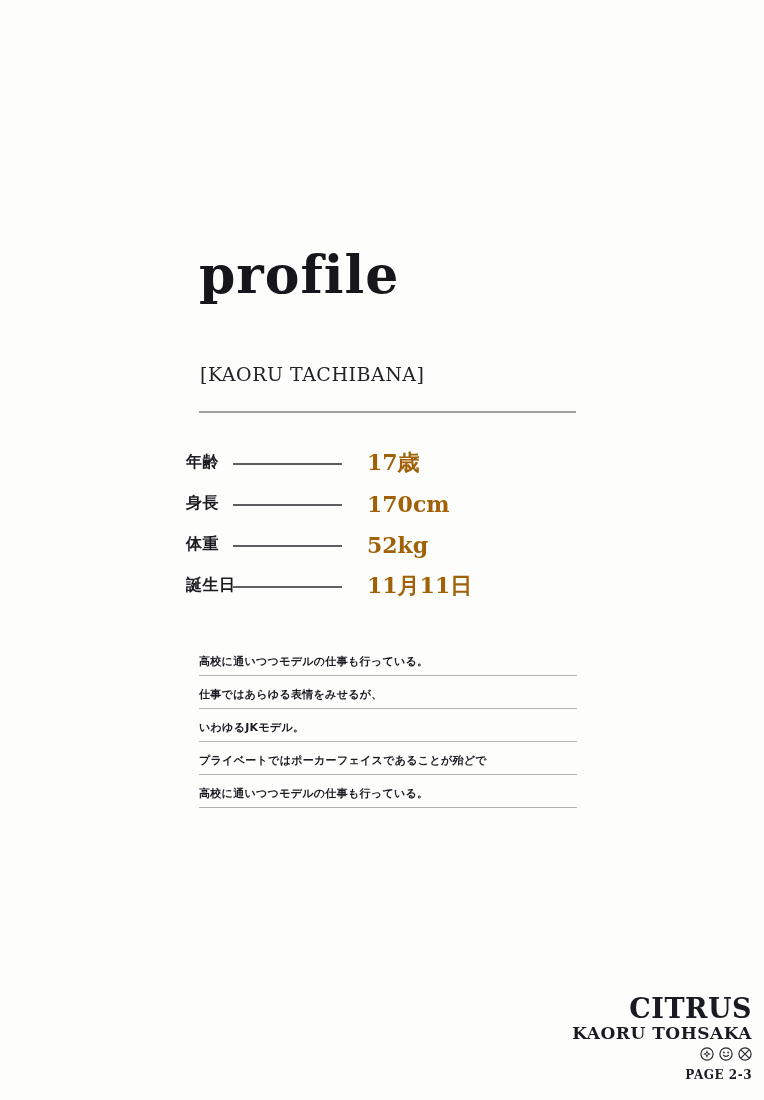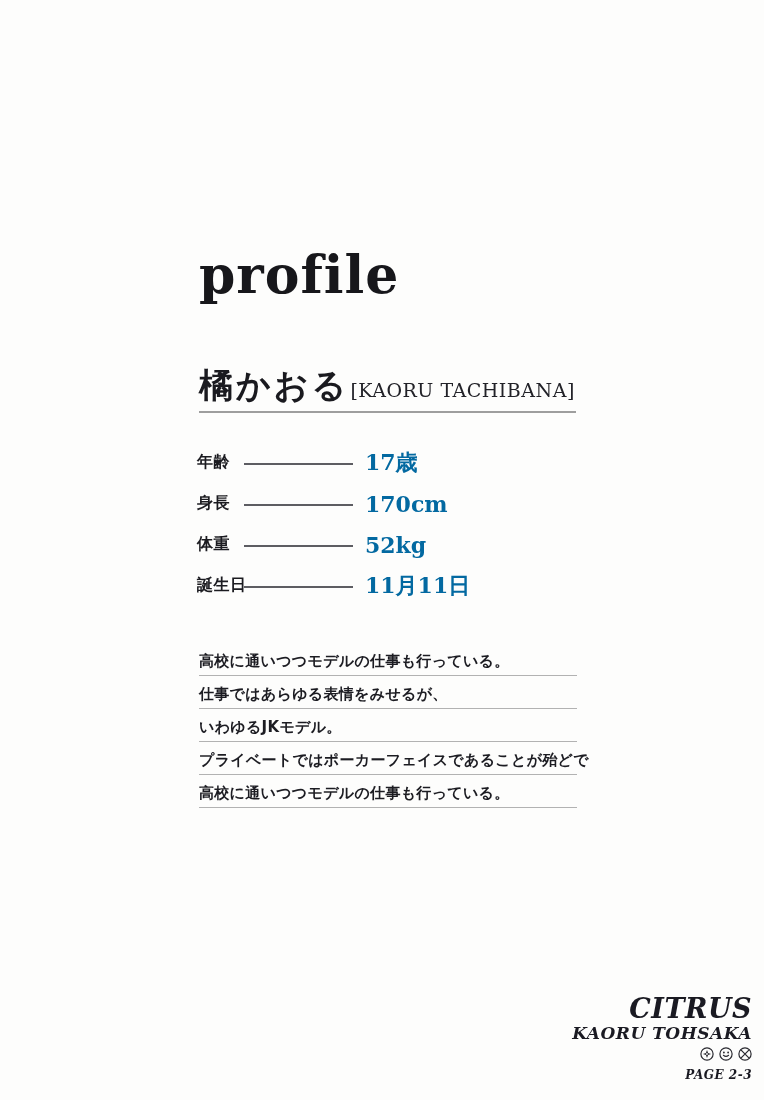--- a/index.html
+++ b/index.html
@@ -148,7 +148,6 @@
   <div class="profile-title">profile</div>
 
   <div class="name-row">
-    <span class="name-ja">橘かおる</span>
     <span class="name-romaji">[KAORU TACHIBANA]</span>
   </div>
   <div class="name-rule"></div>

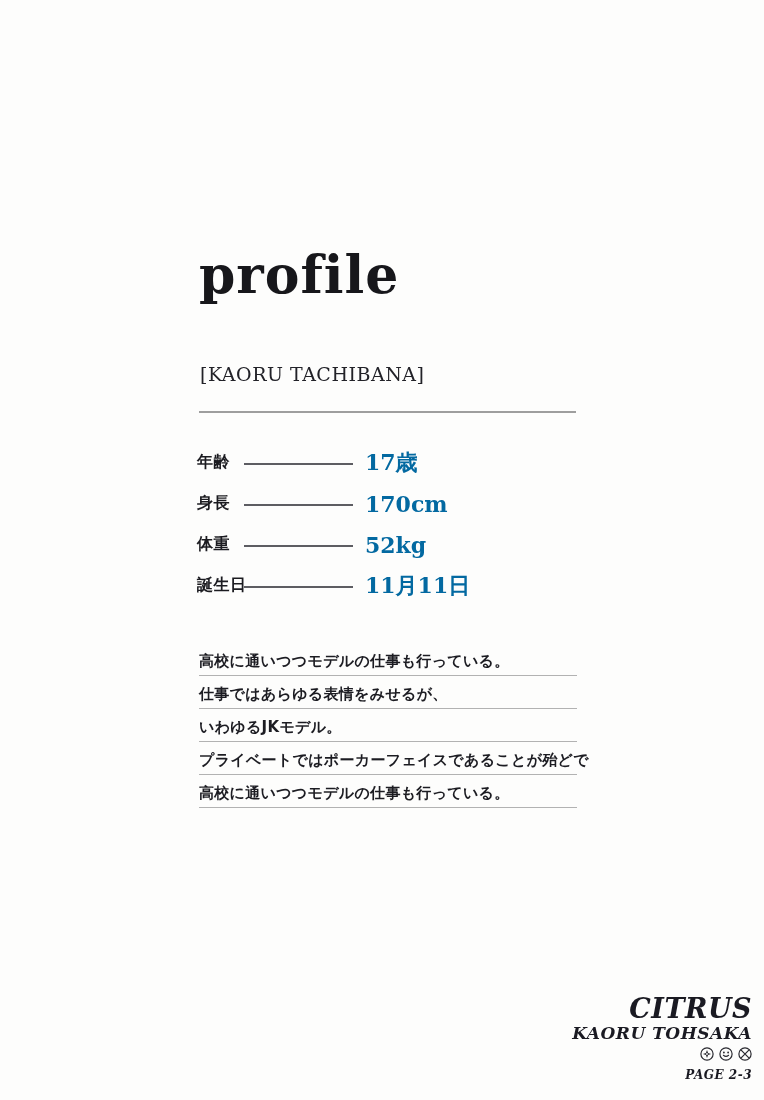--- a/index.html
+++ b/index.html
@@ -63,7 +63,7 @@
   
   .stats {
     position: absolute;
-    left: 197px;
+    left: 186px;
     top: 442px;
     width: 377px;
   }

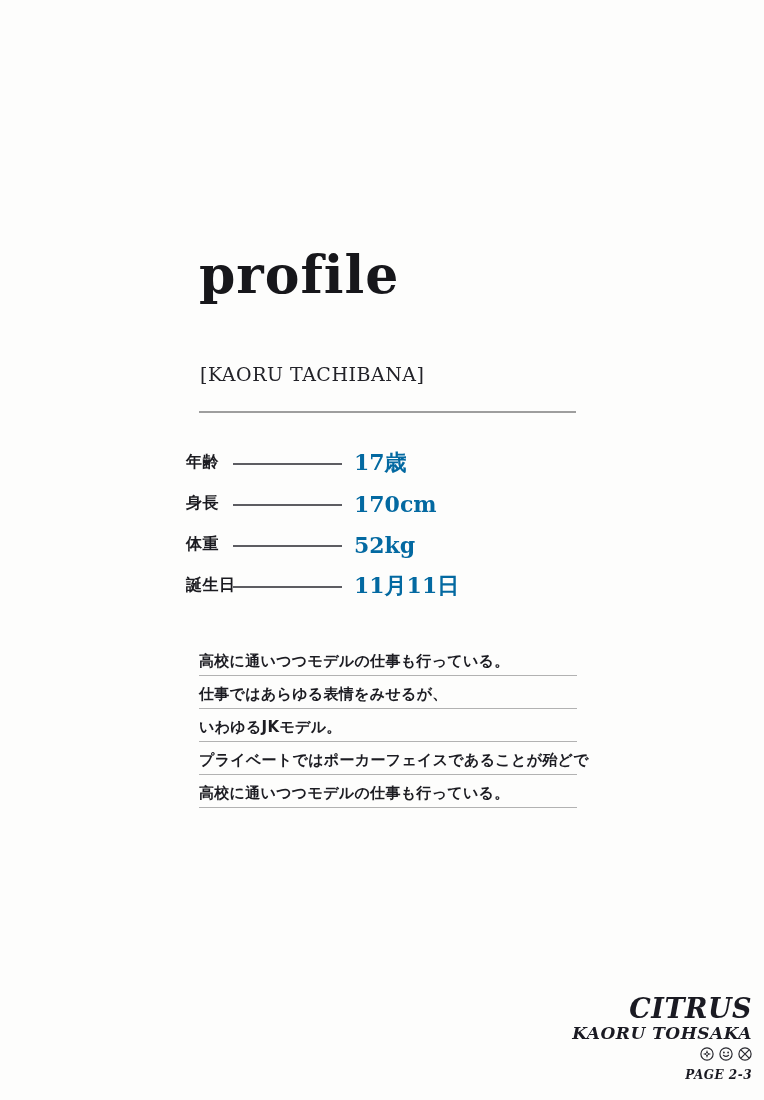--- a/index.html
+++ b/index.html
@@ -90,12 +90,12 @@
     margin-top: 2px;
   }
   .stat-value {
-    margin-left: 12px;
+    margin-left: 25px;
     font-family: "DejaVu Serif", serif;
     font-weight: 700;
     font-size: 22px;
     white-space: nowrap;
-    color: #0369a1;
+    color: #a16207;
   }
 
   

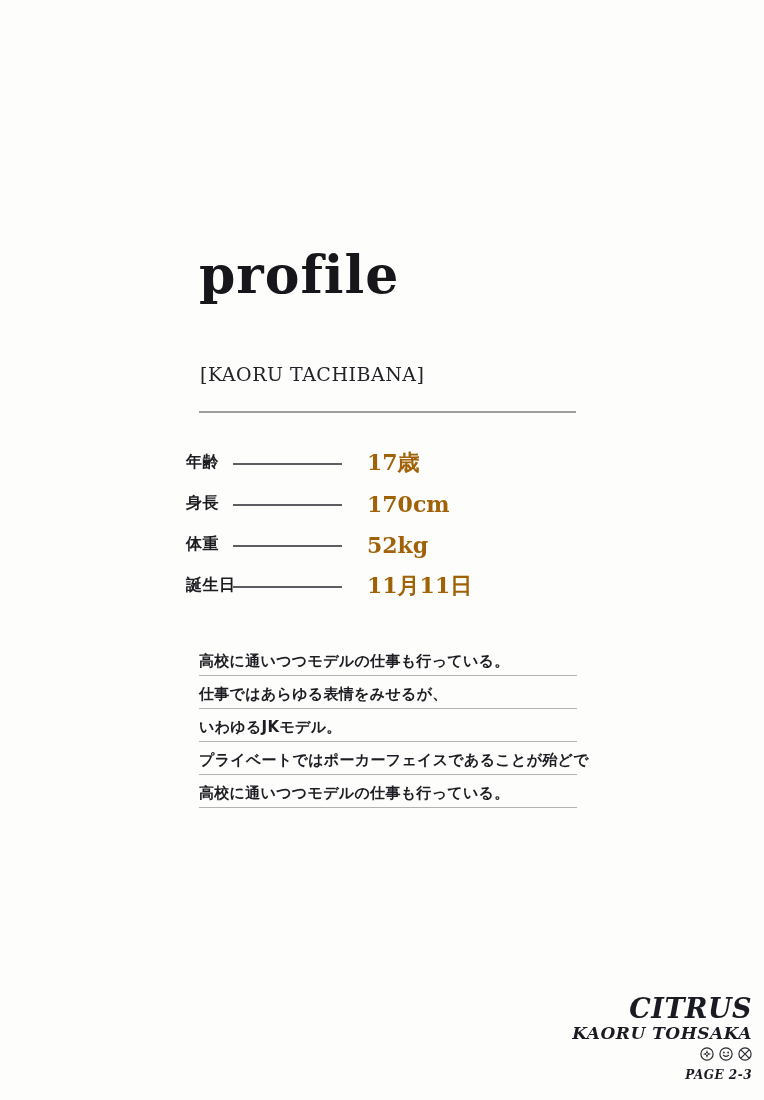--- a/index.html
+++ b/index.html
@@ -114,7 +114,7 @@
     border-bottom: 1px solid #b2b2b2;
     font-family: "DejaVu Sans", sans-serif;
     font-weight: 600;
-    font-size: 15px;
+    font-size: 11px;
     letter-spacing: 0.3px;
     white-space: nowrap;
     color: #1c1c22;

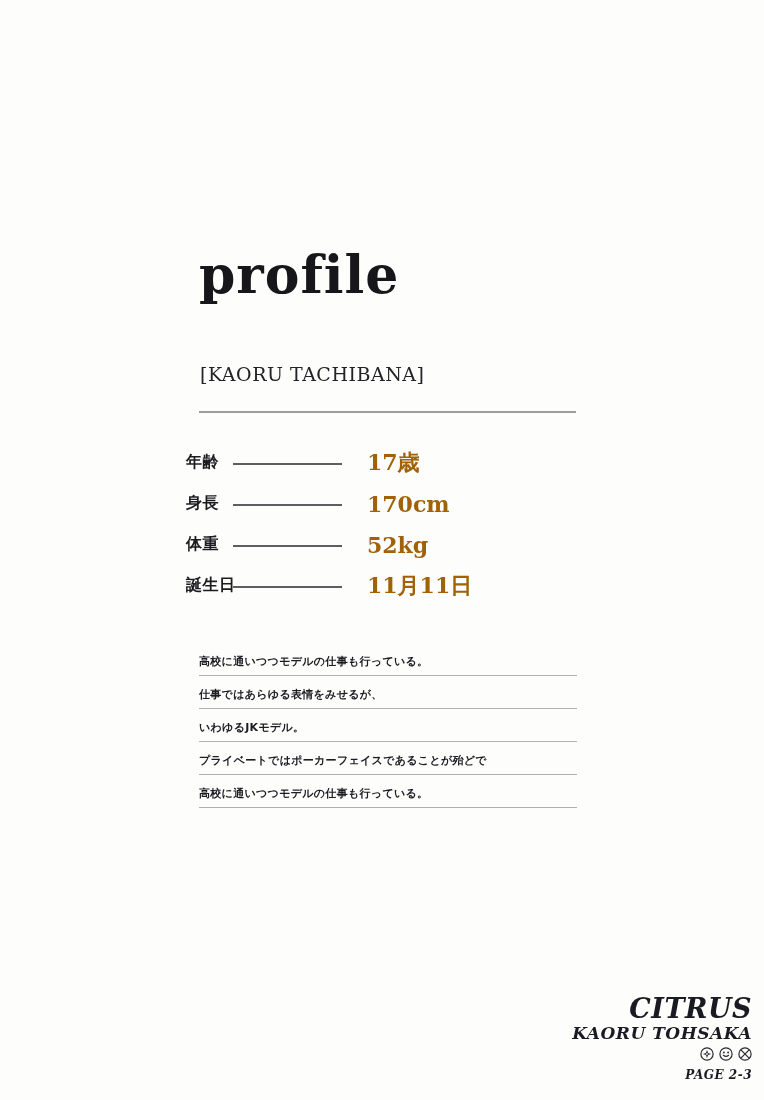--- a/index.html
+++ b/index.html
@@ -130,7 +130,6 @@
     flex-direction: column;
     align-items: flex-end;
     font-family: "DejaVu Serif", serif;
-    font-style: italic;
     font-weight: 700;
     color: #1a1a22;
   }

